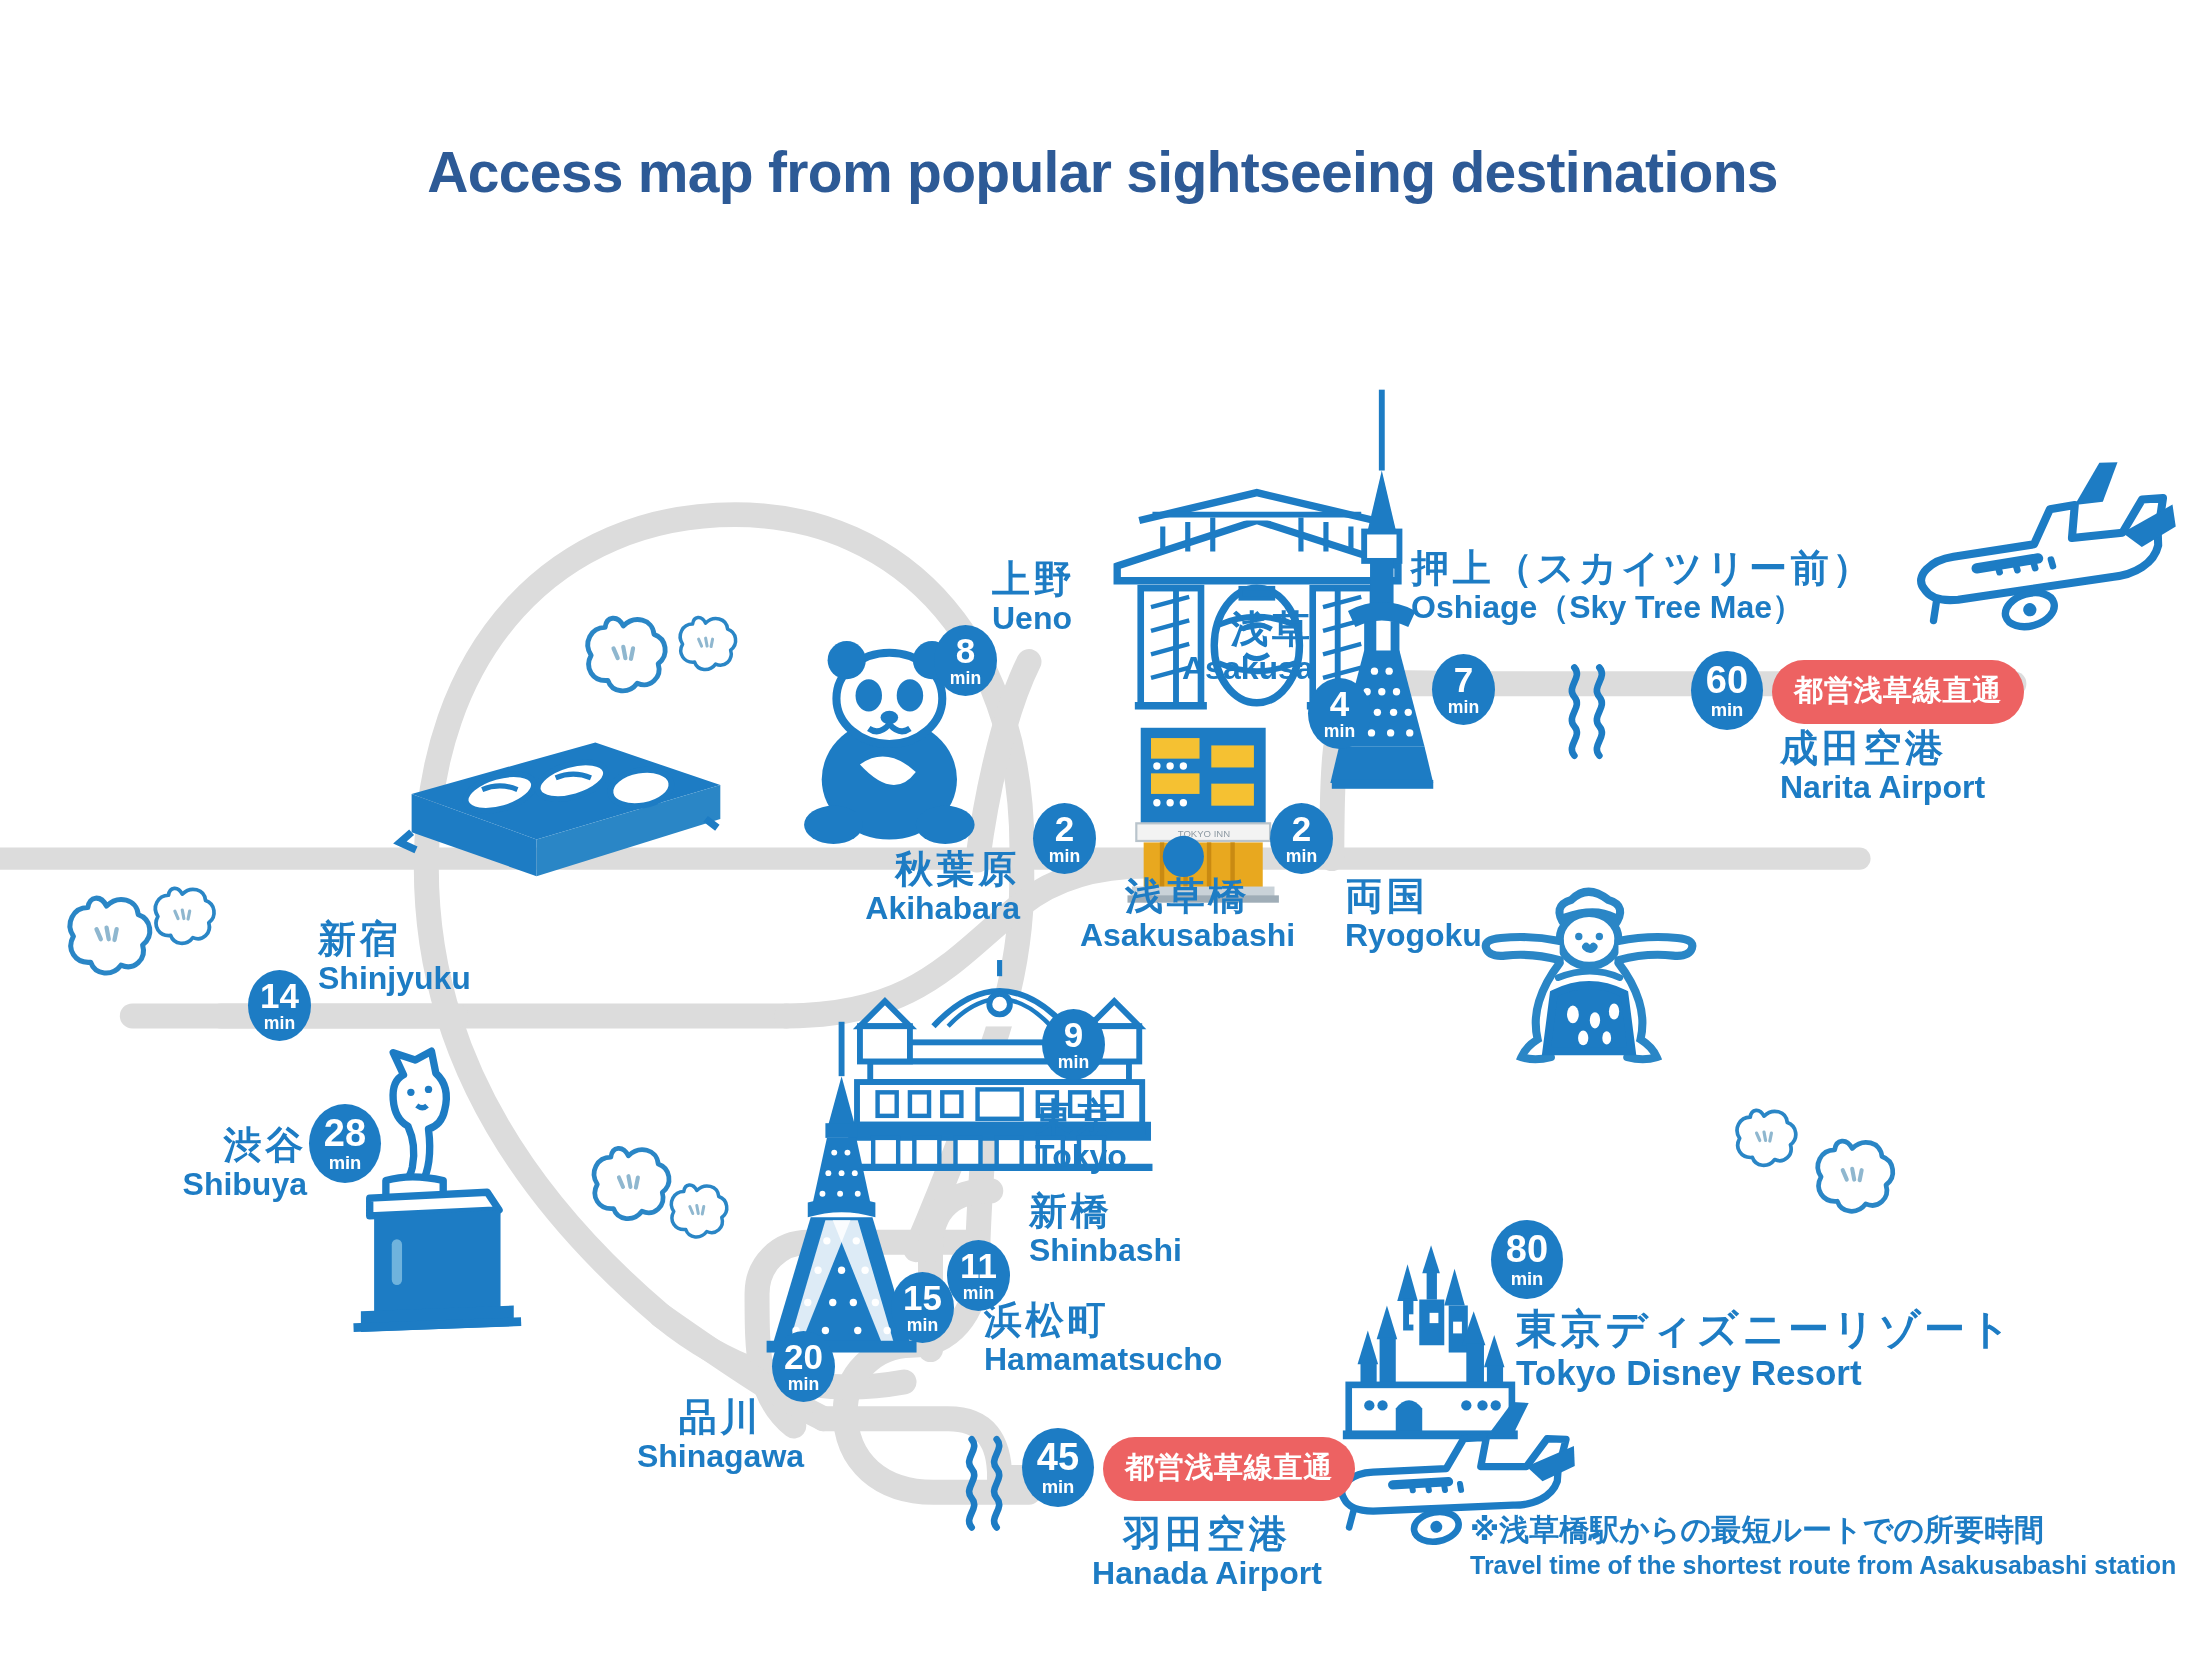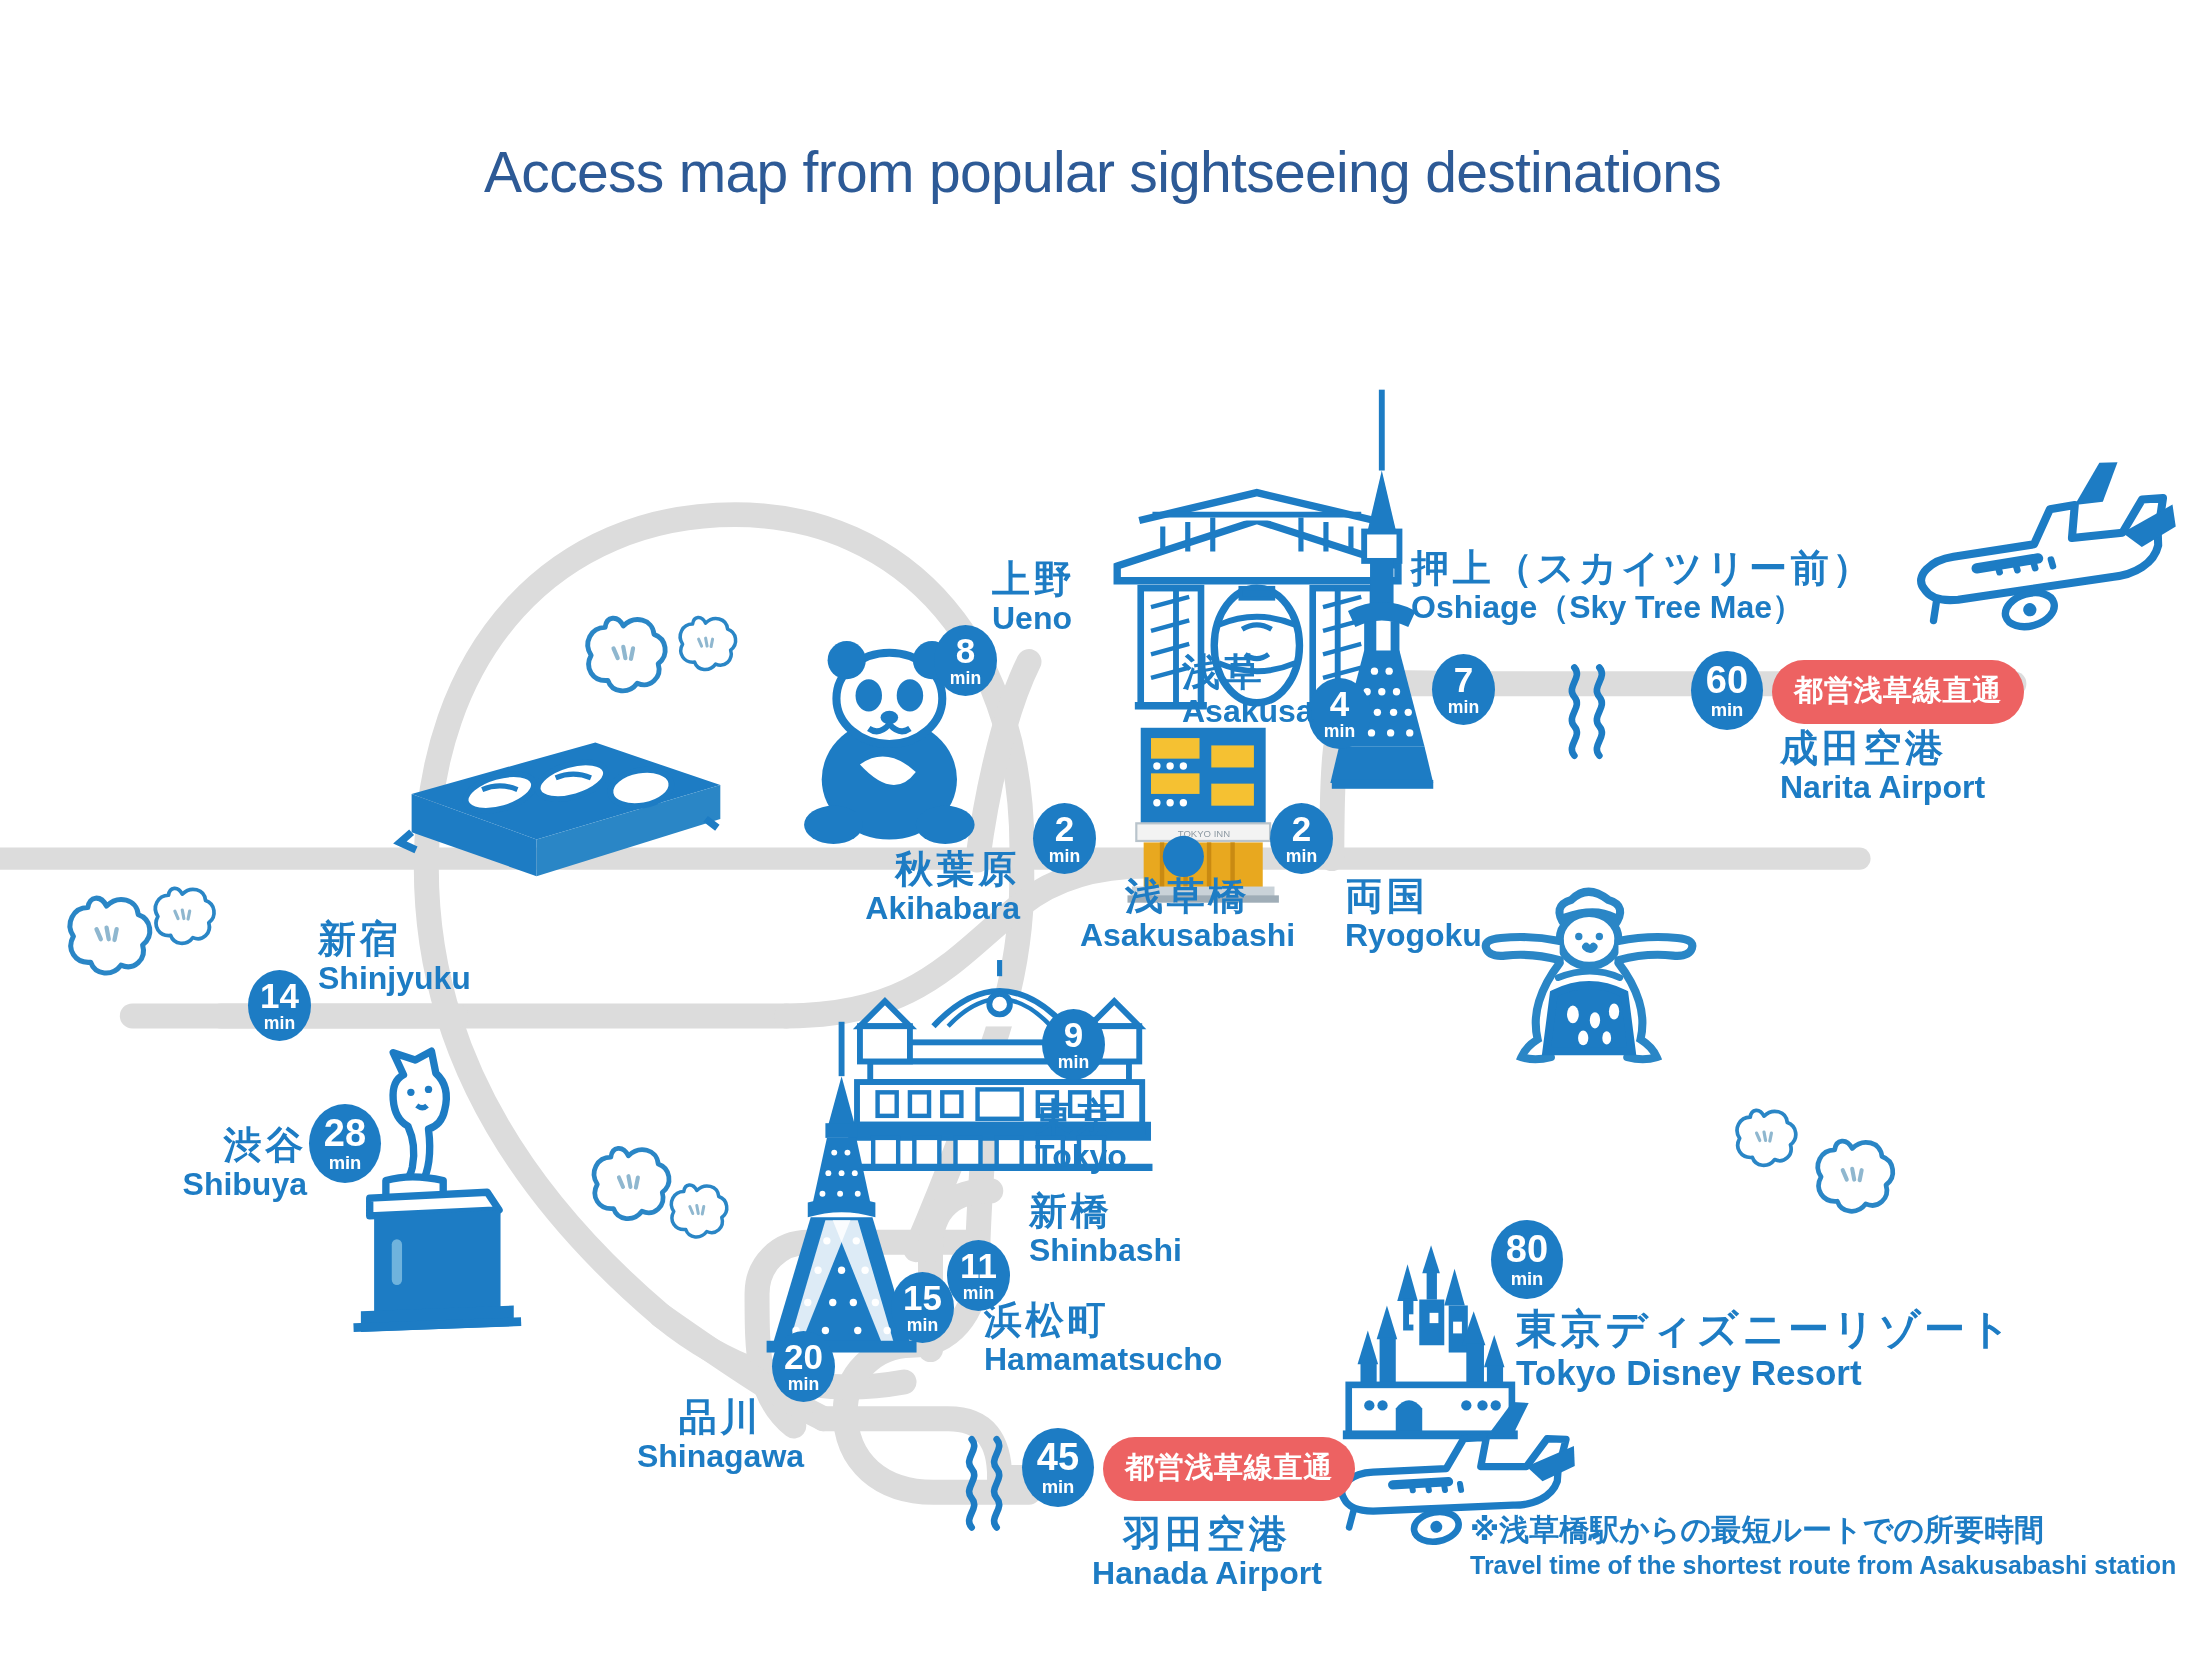--- a/index.html
+++ b/index.html
@@ -9,7 +9,7 @@
 
   
   #header { position:absolute; left:0; top:0; width:2205px; text-align:center; }
-  #title { font-size:57px; font-weight:normal; color:#2d5a96; letter-spacing:-0.7px;
+  #title { font-size:57px; font-weight:bold; color:#2d5a96; letter-spacing:-0.7px;
            margin-top:143px; line-height:1.05; }
   #subtitle { font-size:35px; font-weight:bold; color:#1a1a1a; margin-top:19px;
               letter-spacing:1.5px; }

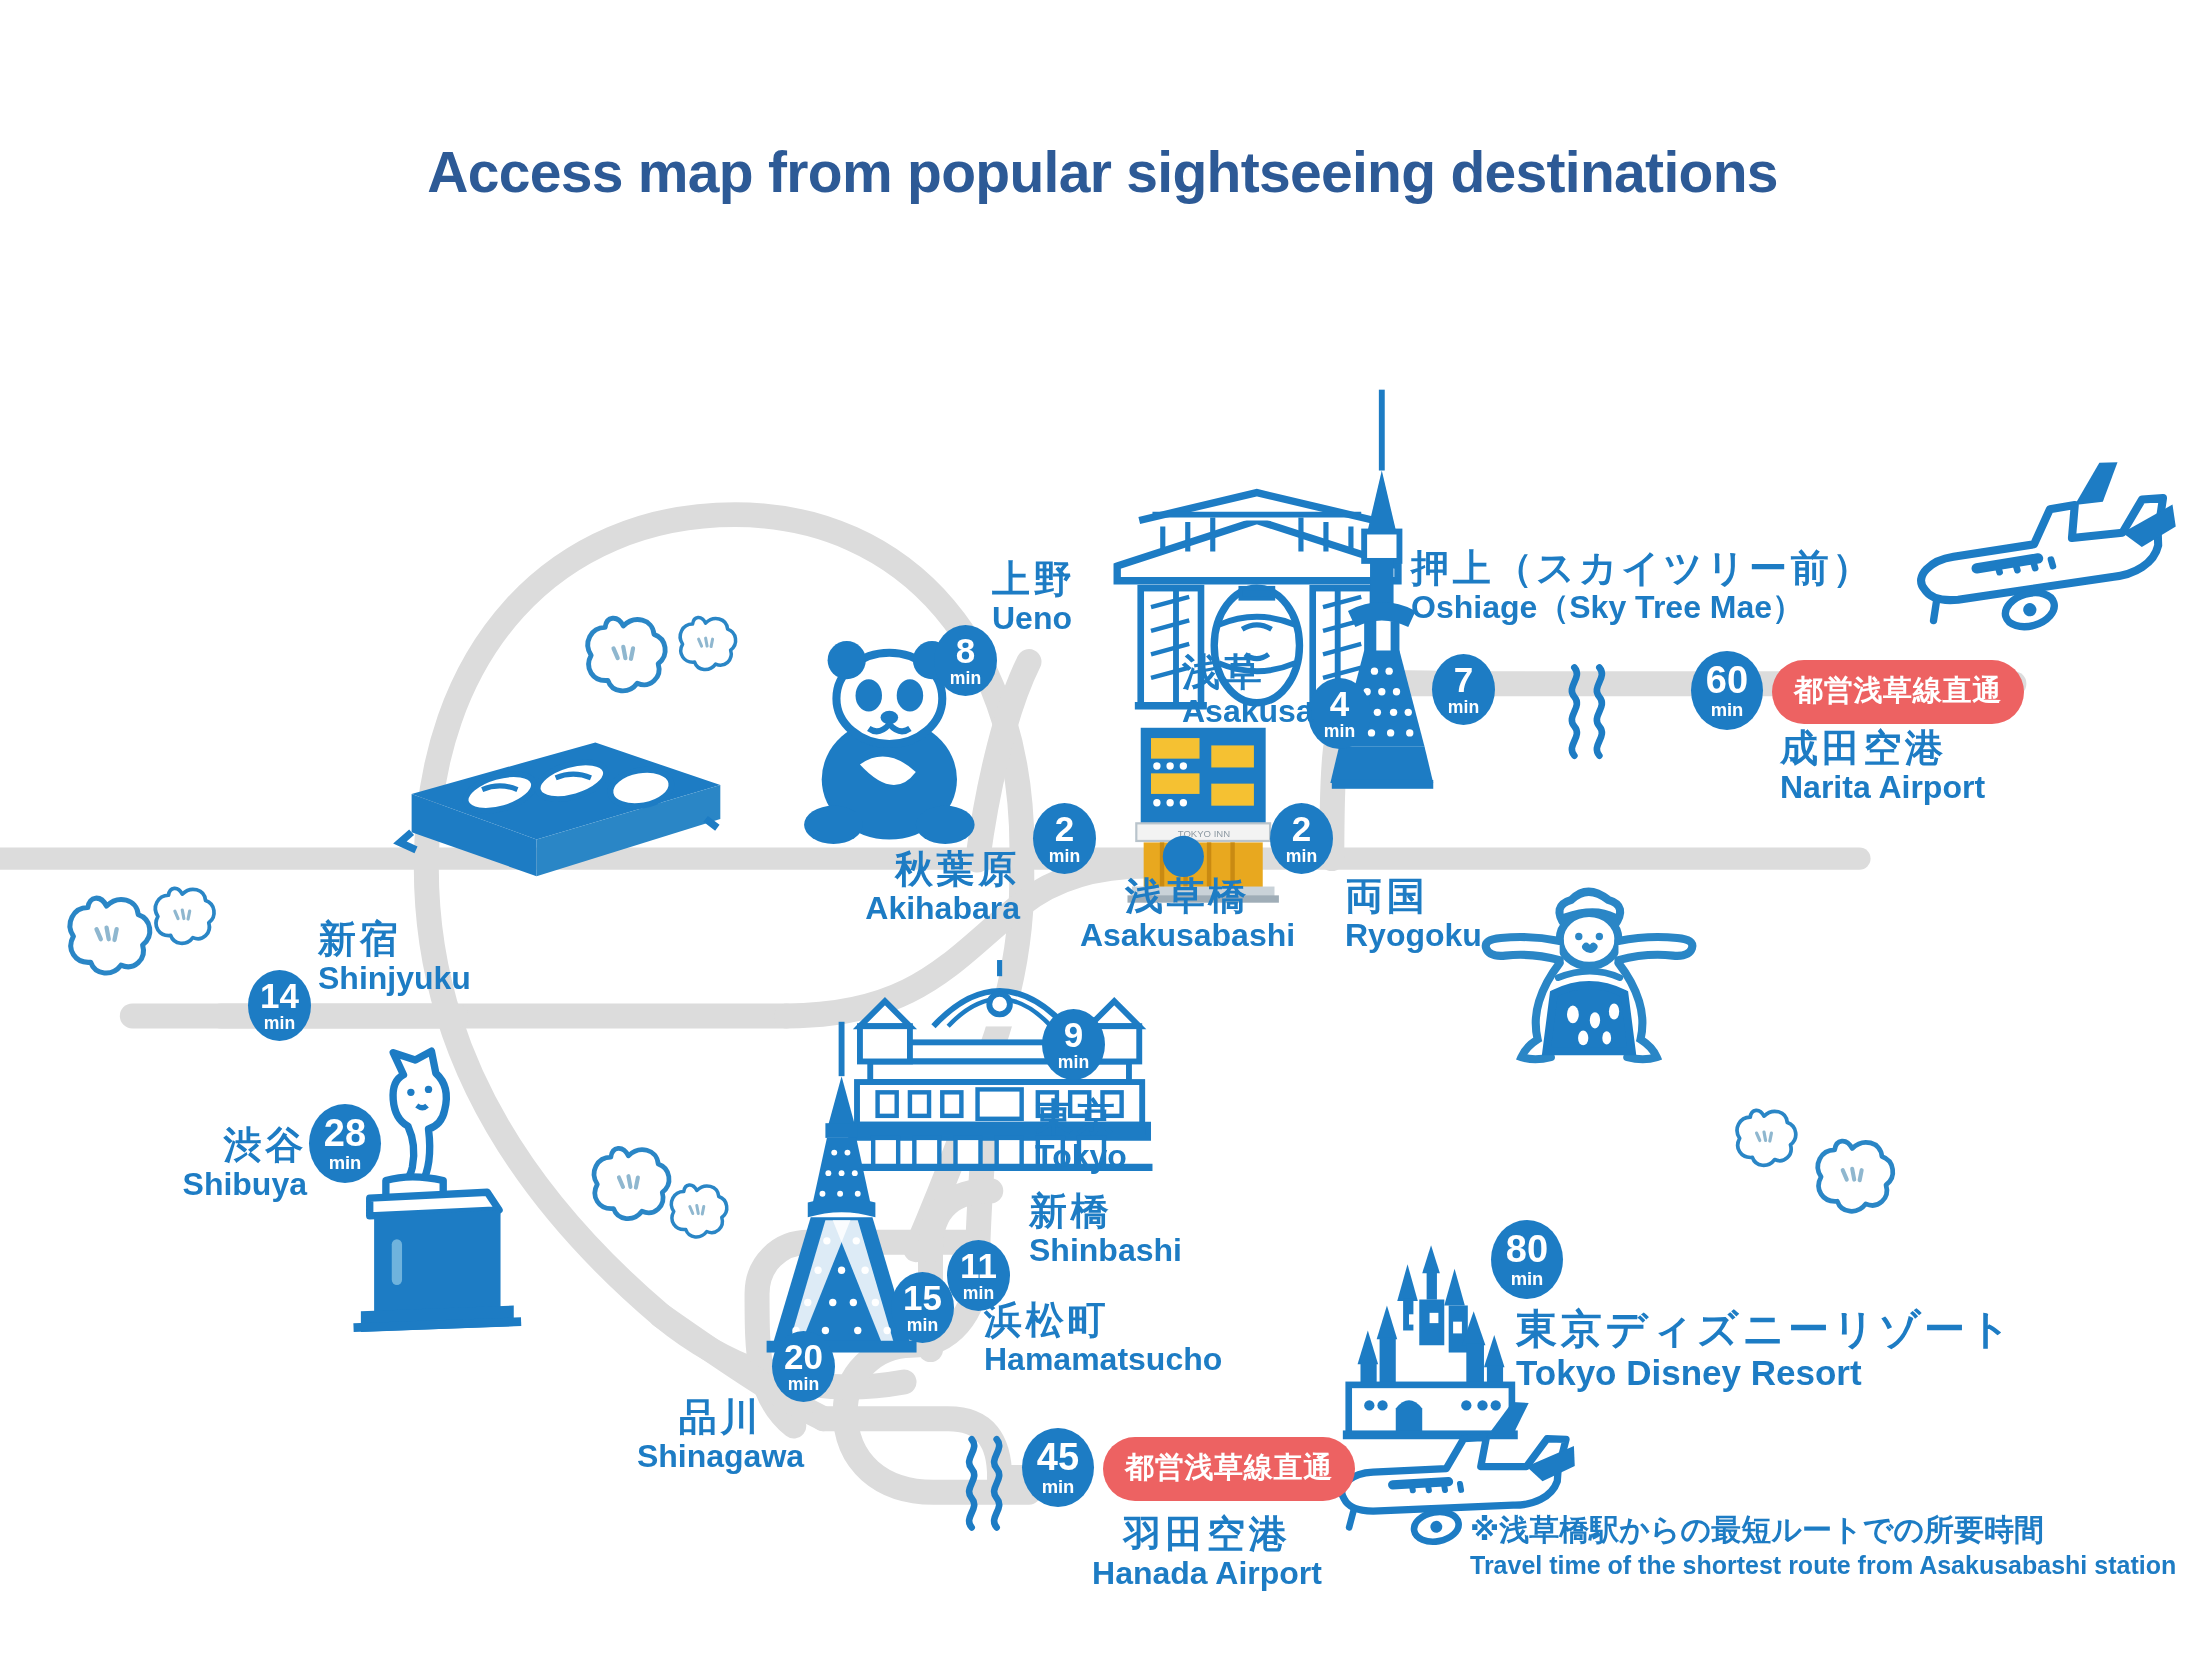--- a/index.html
+++ b/index.html
@@ -482,7 +482,7 @@
     <span class="en">Ueno</span>
   </div>
 
-  <div class="stn" style="left:1182px; top:652px;">
+  <div class="stn" style="left:1182px; top:609px;text-align:right;">
     <span class="jp">浅草</span>
     <span class="en">Asakusa</span>
   </div>

